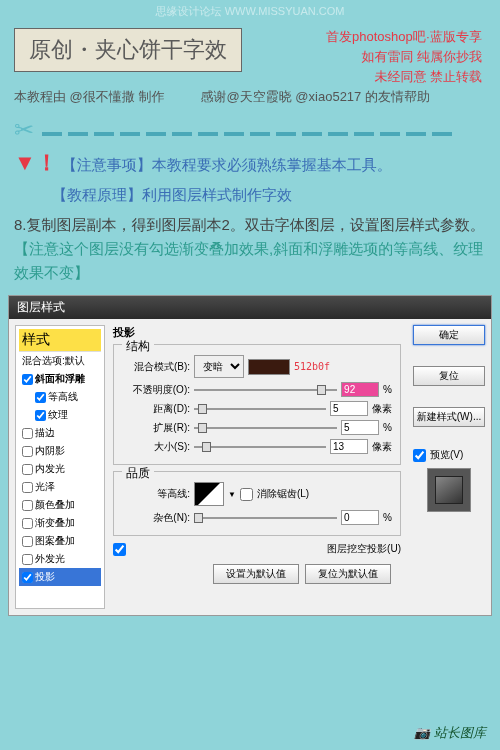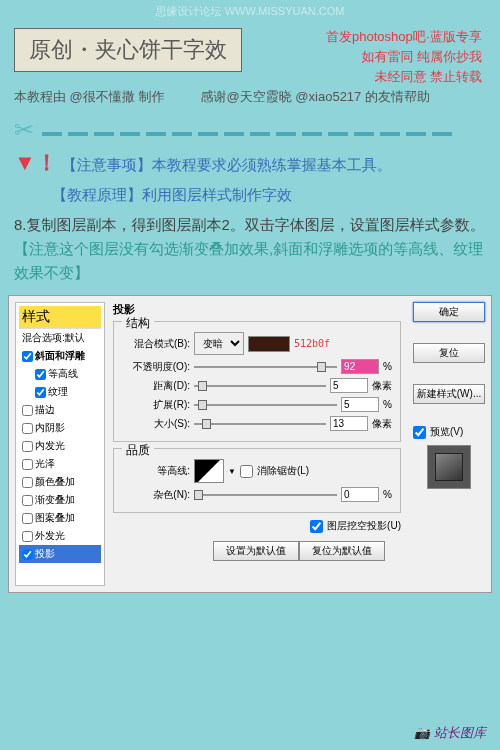--- a/index.html
+++ b/index.html
@@ -79,6 +79,7 @@
 </div>
 
 <div class="dialog">
+  <div class="titlebar">图层样式</div>
   <div class="dialog-body">
     <div class="sidebar">
       <div class="side-h">样式</div>

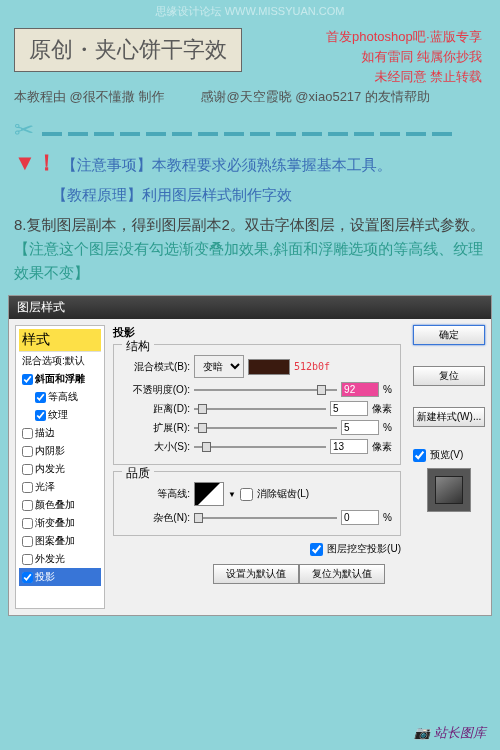--- a/index.html
+++ b/index.html
@@ -198,7 +198,7 @@
           <span>%</span>
         </div>
       </div>
-      <div class="row" style="justify-content:flex-end">
+      <div class="row" style="justify-content:space-between">
         <input type="checkbox" checked="" style="">
         <span>图层挖空投影(U)</span>
       </div>

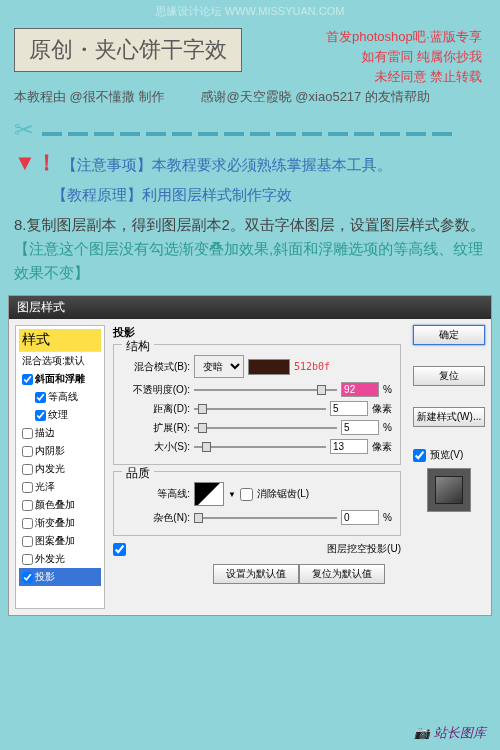--- a/index.html
+++ b/index.html
@@ -44,7 +44,7 @@
 .def{border:1px solid #3875d7;box-shadow:0 0 2px #3875d7}
 .preview{width:44px;height:44px;background:#555;border:1px solid #888;margin:6px auto;display:flex;align-items:center;justify-content:center}
 .preview-in{width:28px;height:28px;background:linear-gradient(145deg,#888,#333);border:1px solid #222}
-.footer-btns{display:flex;padding:4px 0 4px 100px}
+.footer-btns{display:flex;gap:6px;padding:4px 0 4px 100px}
 .footer-btns .btn{width:auto;padding:2px 12px}
 .site-logo{position:absolute;bottom:8px;right:14px;color:#701a75;font-size:13px;font-style:italic}
 </style>

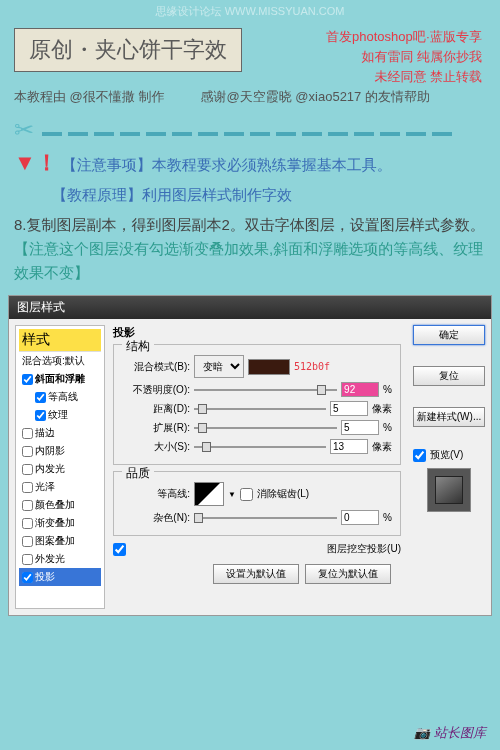--- a/index.html
+++ b/index.html
@@ -46,7 +46,7 @@
 .preview-in{width:28px;height:28px;background:linear-gradient(145deg,#888,#333);border:1px solid #222}
 .footer-btns{display:flex;gap:6px;padding:4px 0 4px 100px}
 .footer-btns .btn{width:auto;padding:2px 12px}
-.site-logo{position:absolute;bottom:8px;right:14px;color:#701a75;font-size:13px;font-style:italic}
+.site-logo{position:absolute;bottom:8px;right:14px;color:#14532d;font-size:13px;font-style:italic}
 </style>
 </head>
 <body>

